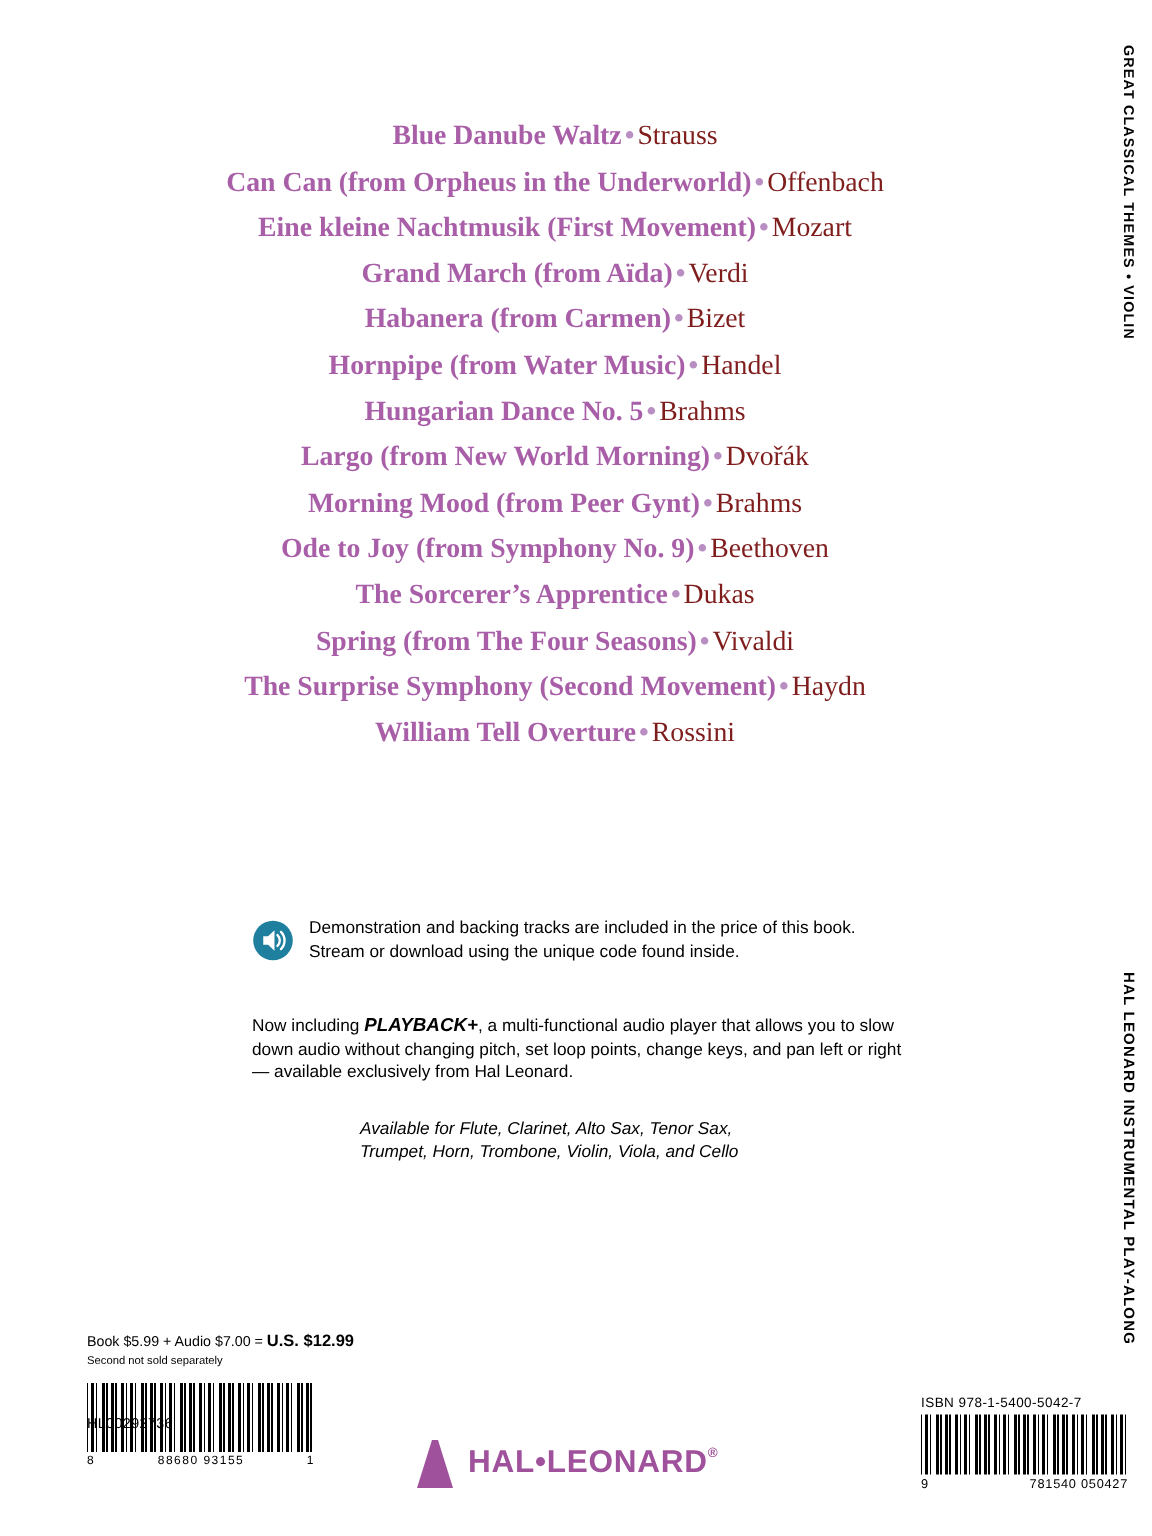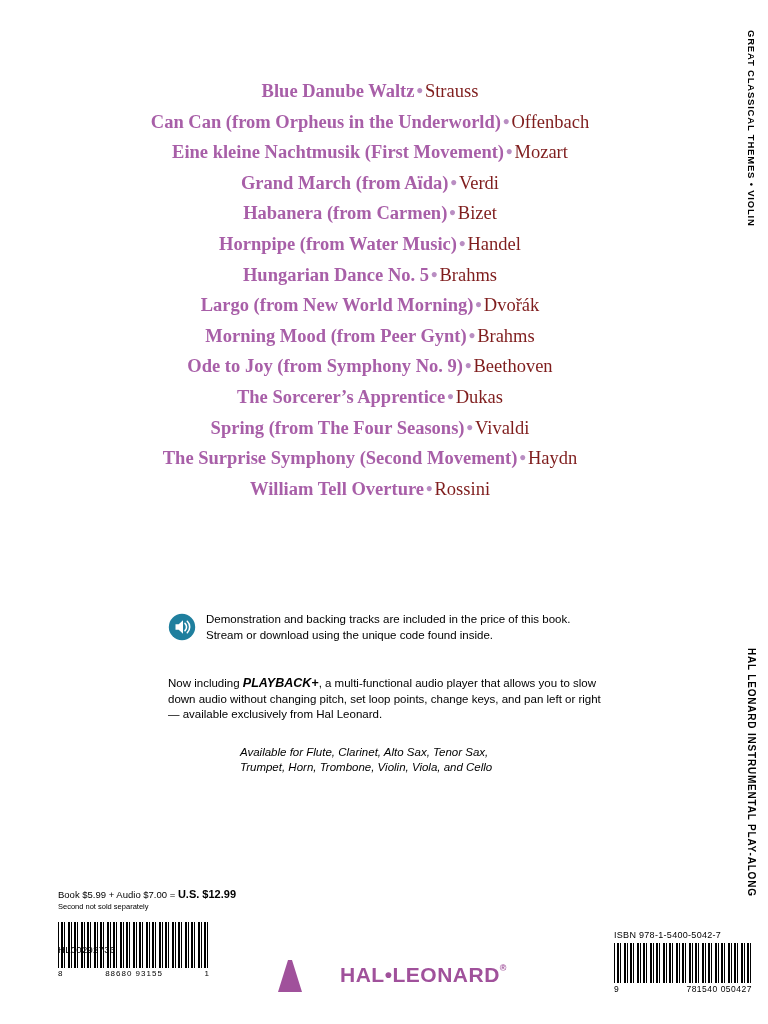--- a/index.html
+++ b/index.html
@@ -208,7 +208,6 @@
     width: 230px;
     display: flex;
     align-items: center;
-    gap: 28px;
   }
   .hl-mark {
     width: 30px;

